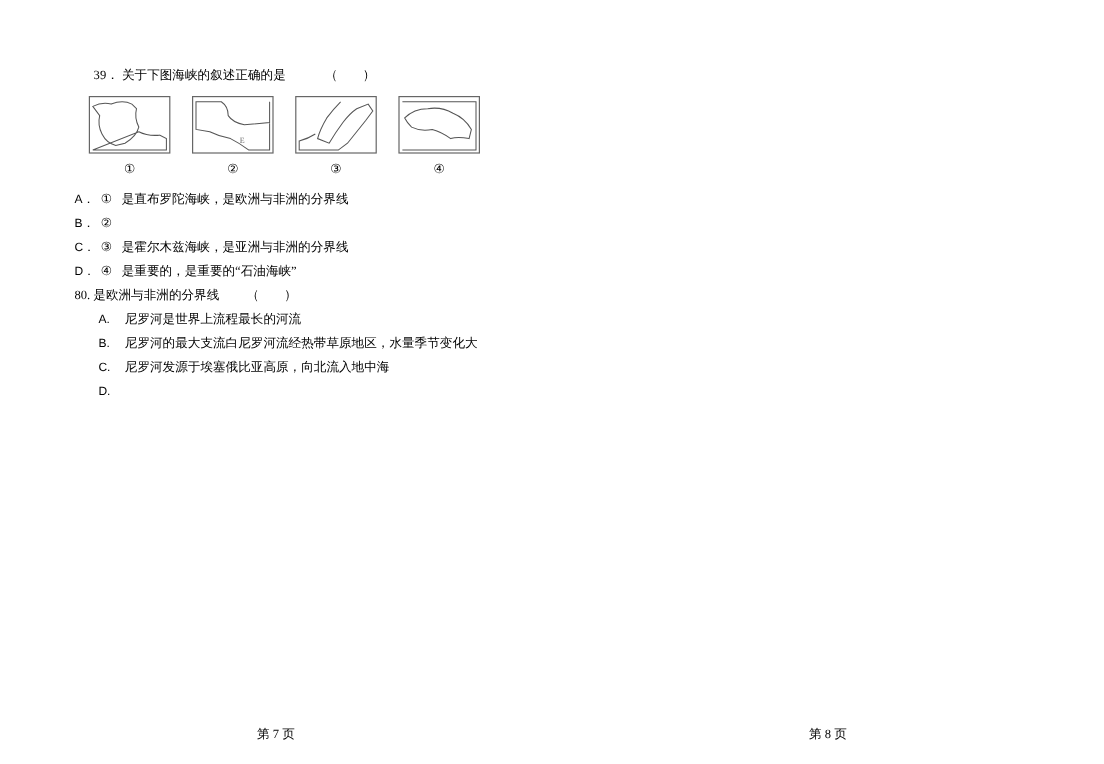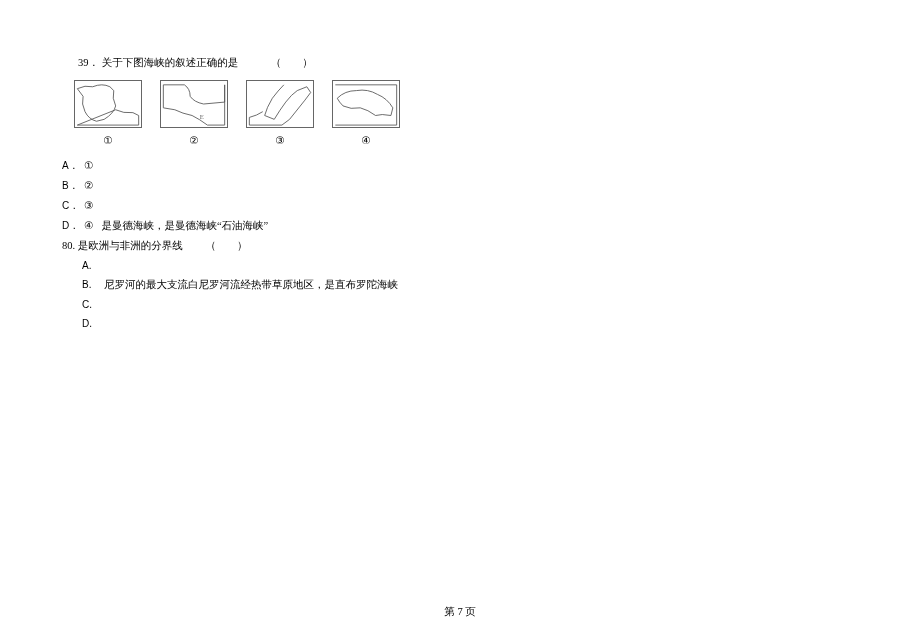--- a/index.html
+++ b/index.html
@@ -97,6 +97,7 @@
   <div class="opt-line">
     <span class="lbl">A．</span>
     <span>①</span>
+    <span>是直布罗陀海峡，是欧洲与非洲的分界线</span>
   </div>
   <div class="opt-line">
     <span class="lbl">B．</span>

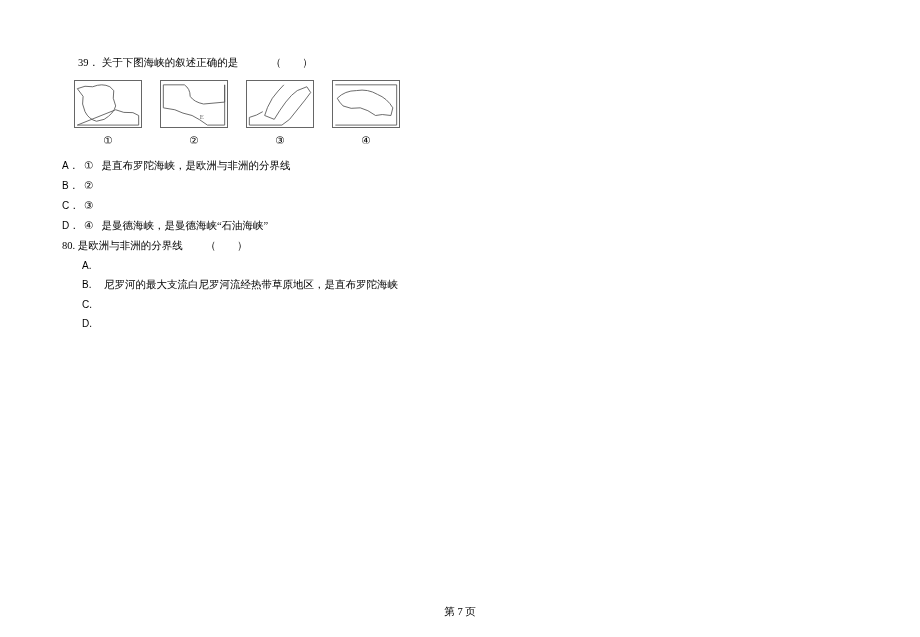--- a/index.html
+++ b/index.html
@@ -106,6 +106,7 @@
   <div class="opt-line">
     <span class="lbl">C．</span>
     <span>③</span>
+    <span>是霍尔木兹海峡，是亚洲与非洲的分界线</span>
   </div>
   <div class="opt-line">
     <span class="lbl">D．</span>

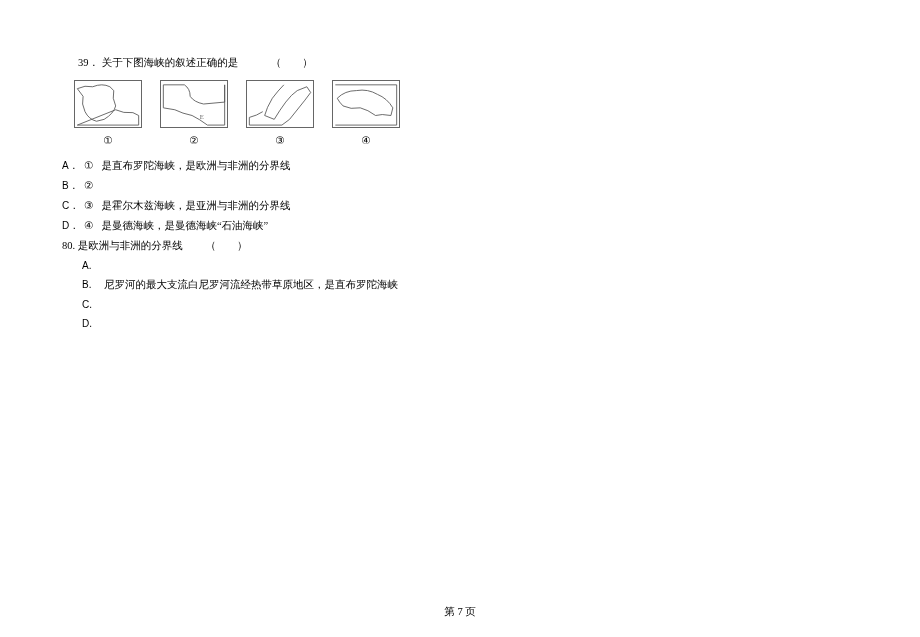--- a/index.html
+++ b/index.html
@@ -111,7 +111,7 @@
   <div class="opt-line">
     <span class="lbl">D．</span>
     <span>④</span>
-    <span>是曼德海峡，是曼德海峡“石油海峡”</span>
+    <span>是重要的，是重要的“石油海峡”</span>
   </div>
 </div>
 

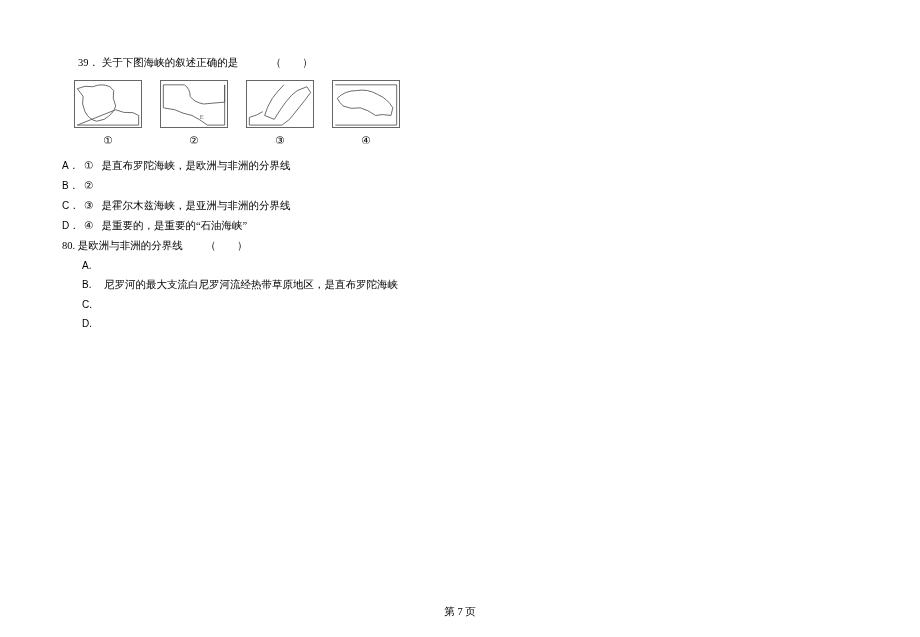--- a/index.html
+++ b/index.html
@@ -124,6 +124,7 @@
 <div class="q40-options">
   <div class="opt-line">
     <span class="lbl">A.</span>
+    <span>尼罗河是世界上流程最长的河流</span>
   </div>
   <div class="opt-line">
     <span class="lbl">B.</span>

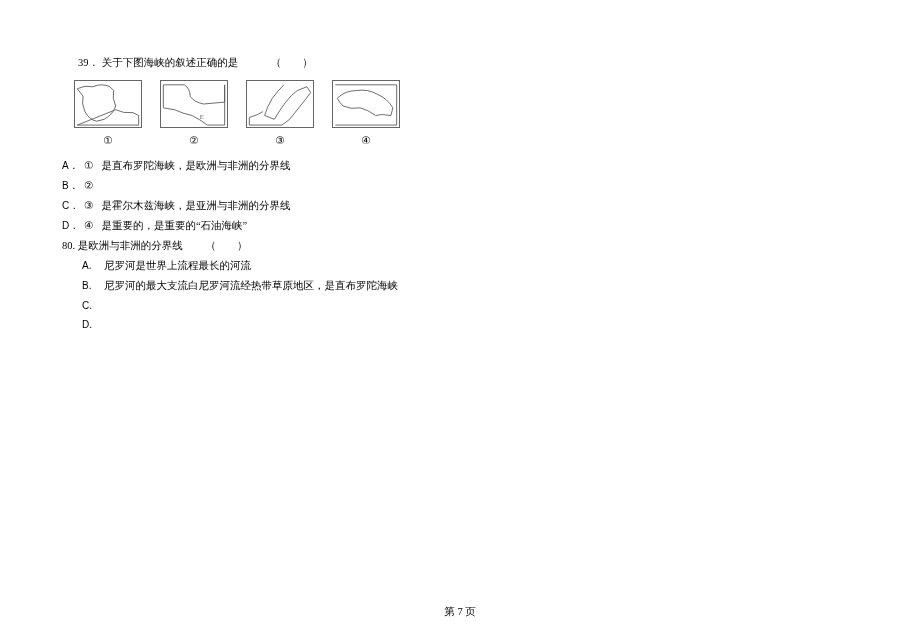--- a/index.html
+++ b/index.html
@@ -128,7 +128,7 @@
   </div>
   <div class="opt-line">
     <span class="lbl">B.</span>
-    <span>尼罗河的最大支流白尼罗河流经热带草原地区，是直布罗陀海峡</span>
+    <span>尼罗河的最大支流白尼罗河流经热带草原地区，水量季节变化大</span>
   </div>
   <div class="opt-line">
     <span class="lbl">C.</span>

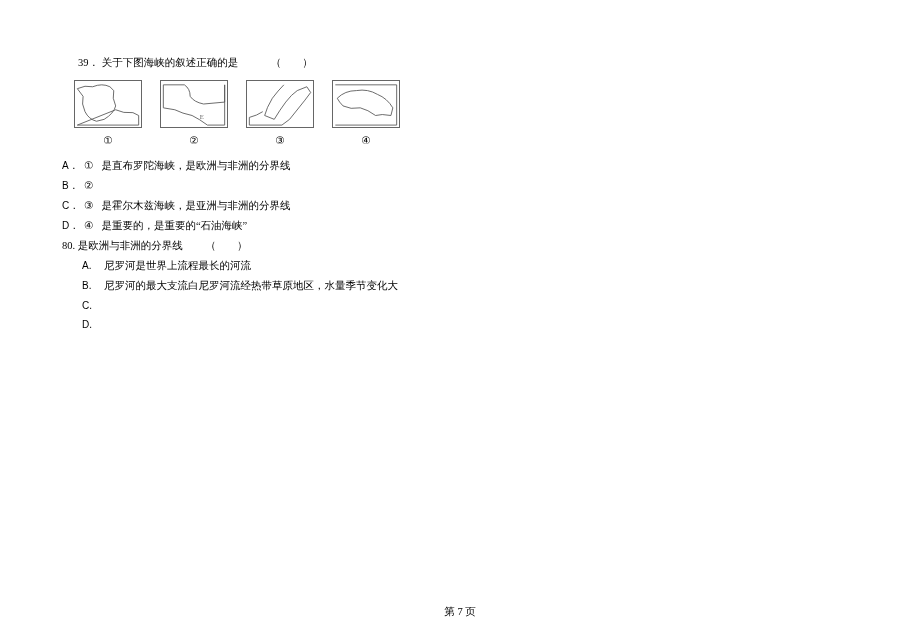--- a/index.html
+++ b/index.html
@@ -132,6 +132,7 @@
   </div>
   <div class="opt-line">
     <span class="lbl">C.</span>
+    <span>尼罗河发源于埃塞俄比亚高原，向北流入地中海</span>
   </div>
   <div class="opt-line">
     <span class="lbl">D.</span>

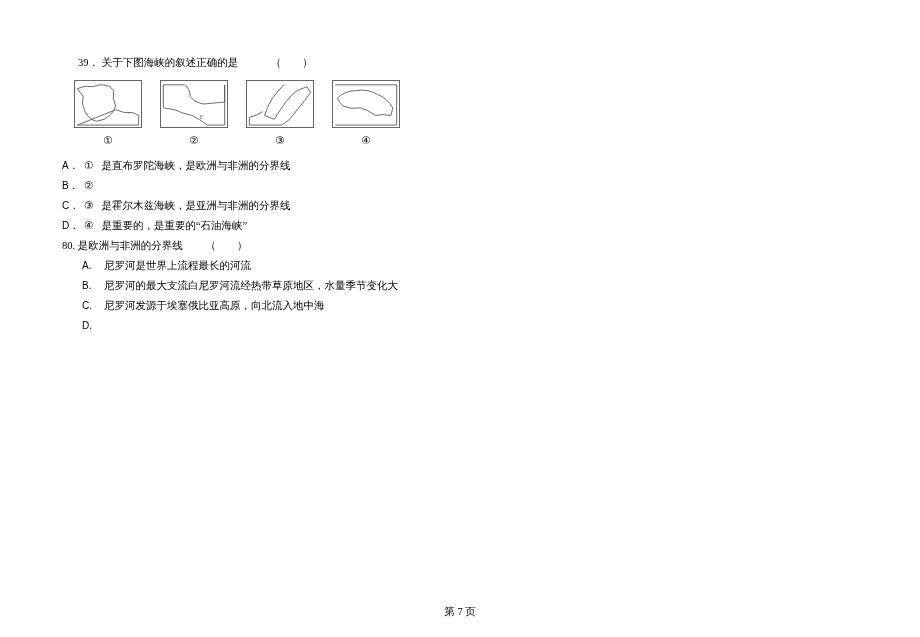--- a/index.html
+++ b/index.html
@@ -141,6 +141,7 @@
 
 <div class="footer">
   <span class="pg">第 7 页</span>
+  <span class="pg">第 8 页</span>
 </div>
 
 </body></html>

